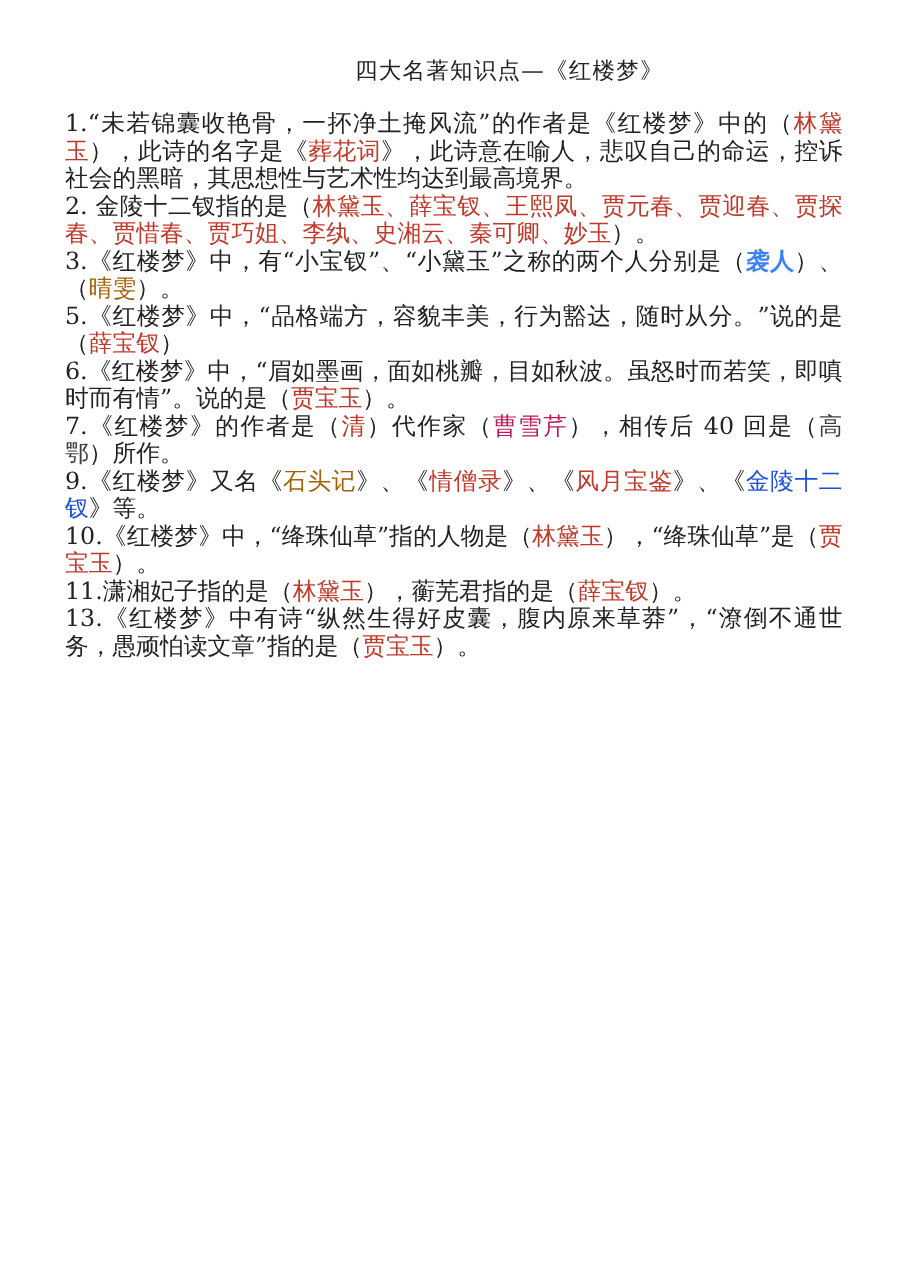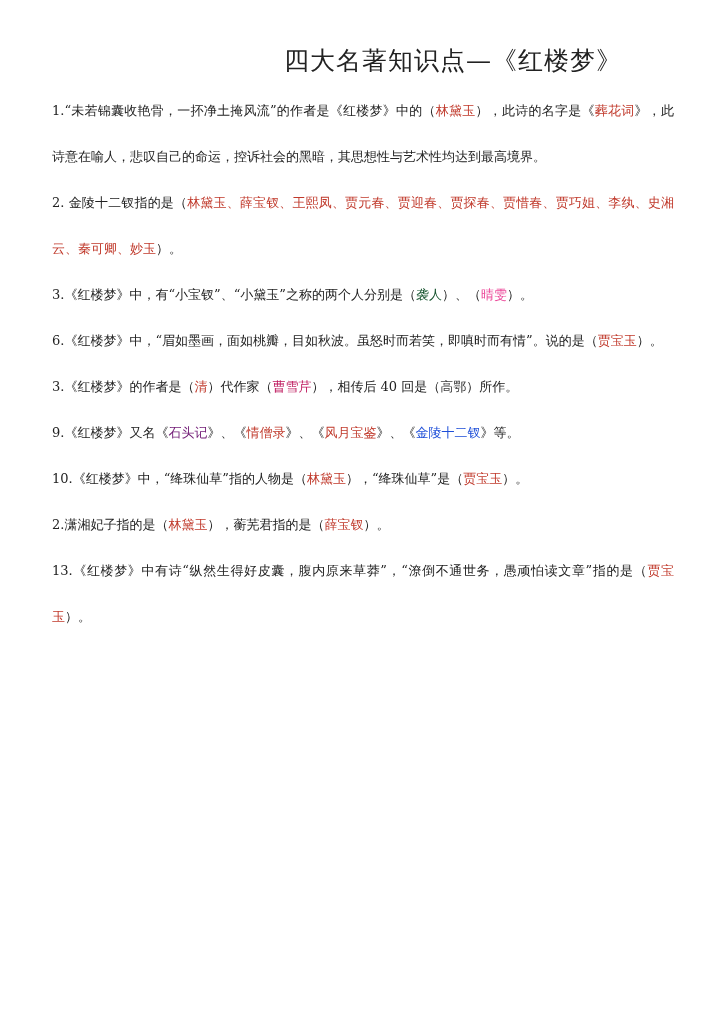--- a/index.html
+++ b/index.html
@@ -5,7 +5,7 @@
   html, body { margin:0; padding:0; background:#ffffff; }
   body { width:724px; height:1024px; overflow:hidden; position:relative;
          font-family:"DejaVu Serif", "Liberation Serif", serif; color:#222; }
-  .title { position:absolute; top:44px; left:284px; font-size:25px; letter-spacing:1px; color:#222; white-space:nowrap; }
+  .title { position:absolute; top:44px; left:284px; font-size:18px; letter-spacing:1px; color:#222; white-space:nowrap; }
   .content { position:absolute; top:88px; left:52px; width:622px; font-size:13px; line-height:46px; text-align:justify; }
   .item { margin:0; }
   .red { color:#c0392b; }

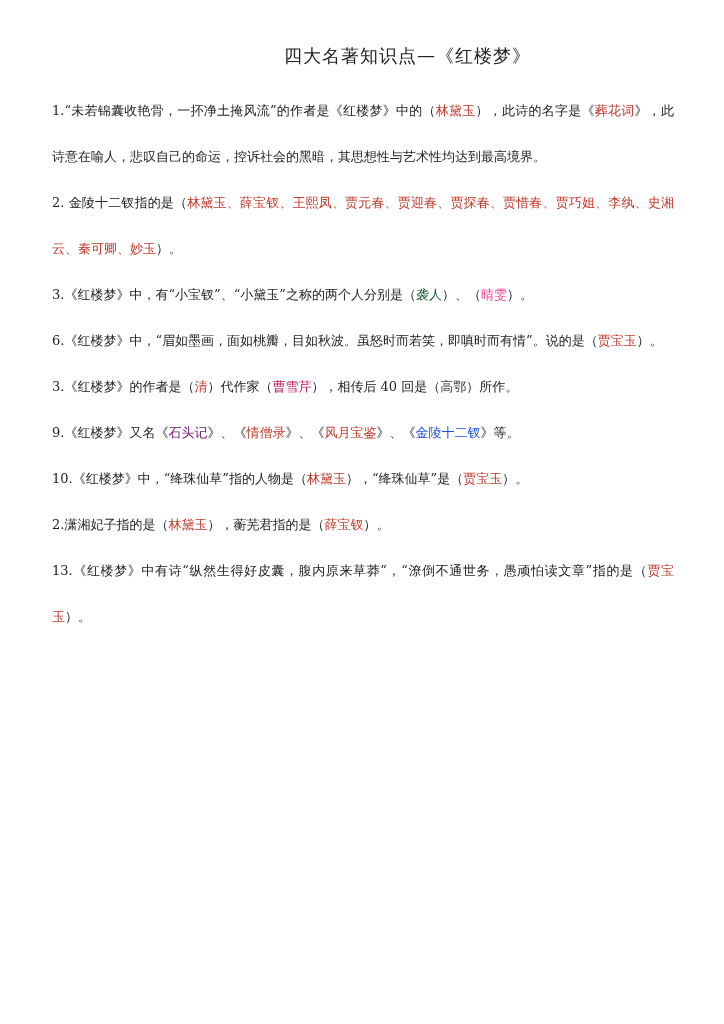--- a/index.html
+++ b/index.html
@@ -6,7 +6,7 @@
   body { width:724px; height:1024px; overflow:hidden; position:relative;
          font-family:"DejaVu Serif", "Liberation Serif", serif; color:#222; }
   .title { position:absolute; top:44px; left:284px; font-size:18px; letter-spacing:1px; color:#222; white-space:nowrap; }
-  .content { position:absolute; top:88px; left:52px; width:622px; font-size:13px; line-height:46px; text-align:justify; }
+  .content { position:absolute; top:88px; left:52px; width:622px; font-size:19px; line-height:22px; text-align:justify; }
   .item { margin:0; }
   .red { color:#c0392b; }
 </style>

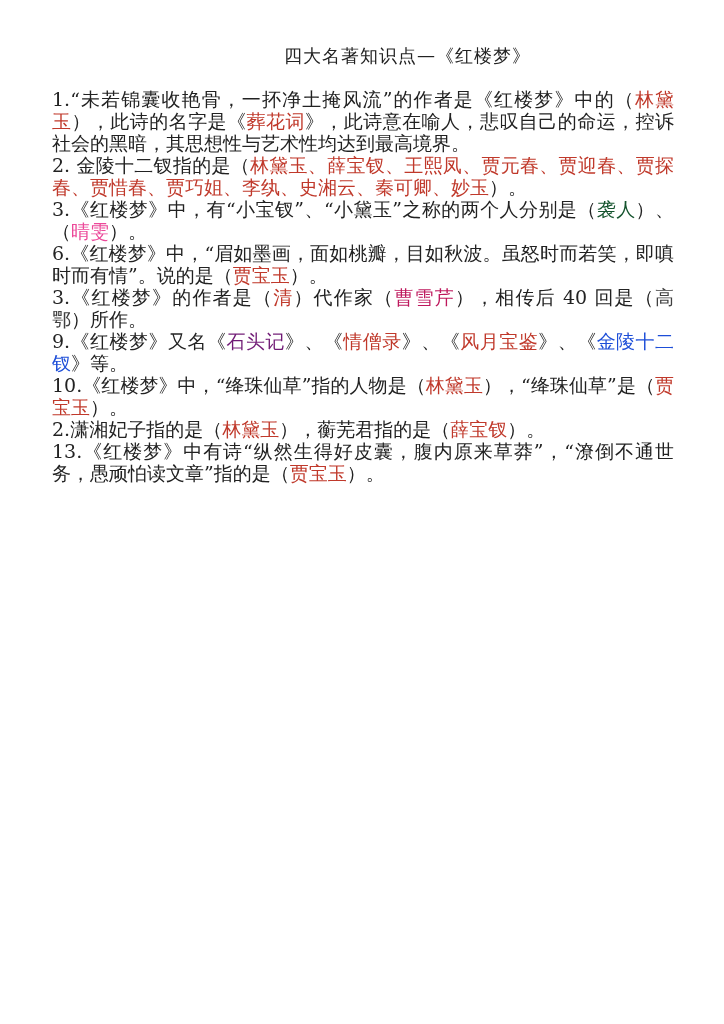--- a/index.html
+++ b/index.html
@@ -18,7 +18,7 @@
 <div class="content" id="content">
   <p class="item"><span>1.“未若锦囊收艳骨，一抔净土掩风流”的作者是《红楼梦》中的（</span><span class="red" style="color: rgb(192, 57, 43);">林黛玉</span><span>），此诗的名字是《</span><span class="red" style="color: rgb(192, 57, 43);">葬花词</span><span>》，此诗意在喻人，悲叹自己的命运，控诉社会的黑暗，其思想性与艺术性均达到最高境界。</span></p>
   <p class="item"><span>2.  金陵十二钗指的是（</span><span class="red" style="color: rgb(192, 57, 43);">林黛玉、薛宝钗、王熙凤、贾元春、贾迎春、贾探春、贾惜春、贾巧姐、李纨、史湘云、秦可卿、妙玉</span><span>）。</span></p>
-  <p class="item"><span>3.《红楼梦》中，有“小宝钗”、“小黛玉”之称的两个人分别是（</span><span class="red" style="color: #14532d;">袭人</span><span>）、（</span><span class="red" style="color: #ec4899;">晴雯</span><span>）。</span></p>
+  <p class="item"><span>3.《红楼梦》中，有“小宝钗”、“小黛玉”之称的两个人分别是（</span><span class="red" style="color: #3b82f6; font-weight: bold;">袭人</span><span>）、（</span><span class="red" style="color: #ec4899;">晴雯</span><span>）。</span></p>
   <p class="item"><span>6.《红楼梦》中，“眉如墨画，面如桃瓣，目如秋波。虽怒时而若笑，即嗔时而有情”。说的是（</span><span class="red" style="color: rgb(192, 57, 43);">贾宝玉</span><span>）。</span></p>
   <p class="item"><span>3.《红楼梦》的作者是（</span><span class="red" style="color: rgb(192, 57, 43);">清</span><span>）代作家（</span><span class="red" style="color: #be185d;">曹雪芹</span><span>），相传后 40 回是（</span><span class="red" style="color: #404040;">高鄂</span><span>）所作。</span></p>
   <p class="item"><span>9.《红楼梦》又名《</span><span class="red" style="color: #701a75; margin-top: 36px;">石头记</span><span>》、《</span><span class="red" style="color: rgb(192, 57, 43);">情僧录</span><span>》、《</span><span class="red" style="color: rgb(192, 57, 43);">风月宝鉴</span><span>》、《</span><span class="red" style="color: #1d4ed8;">金陵十二钗</span><span>》等。</span></p>

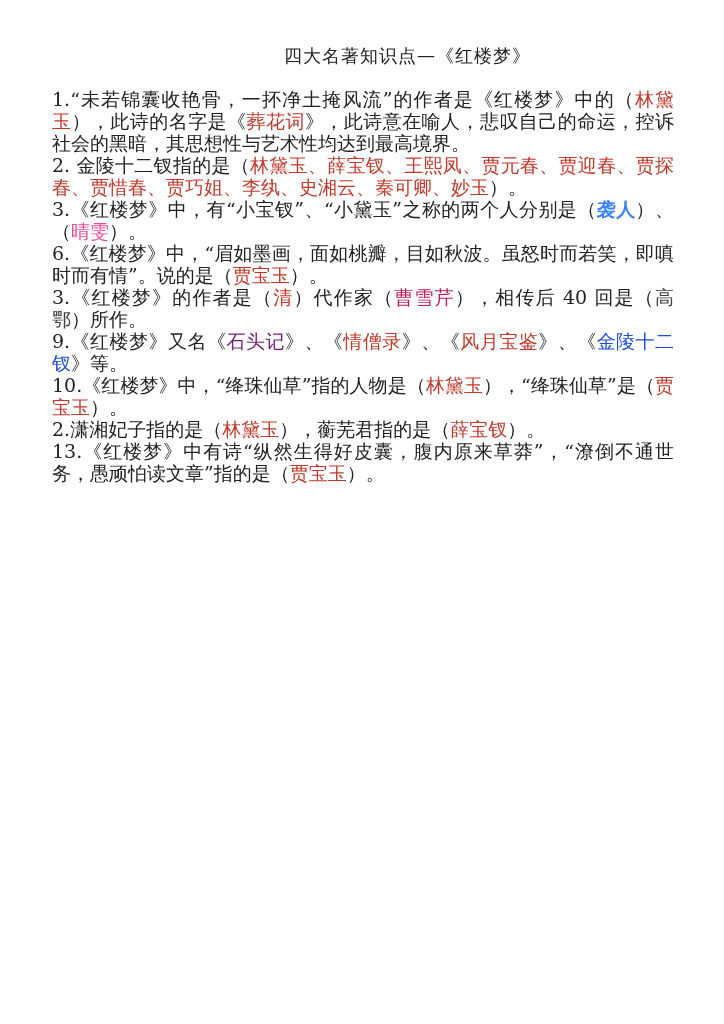--- a/index.html
+++ b/index.html
@@ -18,7 +18,7 @@
 <div class="content" id="content">
   <p class="item"><span>1.“未若锦囊收艳骨，一抔净土掩风流”的作者是《红楼梦》中的（</span><span class="red" style="color: rgb(192, 57, 43);">林黛玉</span><span>），此诗的名字是《</span><span class="red" style="color: rgb(192, 57, 43);">葬花词</span><span>》，此诗意在喻人，悲叹自己的命运，控诉社会的黑暗，其思想性与艺术性均达到最高境界。</span></p>
   <p class="item"><span>2.  金陵十二钗指的是（</span><span class="red" style="color: rgb(192, 57, 43);">林黛玉、薛宝钗、王熙凤、贾元春、贾迎春、贾探春、贾惜春、贾巧姐、李纨、史湘云、秦可卿、妙玉</span><span>）。</span></p>
-  <p class="item"><span>3.《红楼梦》中，有“小宝钗”、“小黛玉”之称的两个人分别是（</span><span class="red" style="color: #3b82f6; font-weight: bold;">袭人</span><span>）、（</span><span class="red" style="color: #ec4899;">晴雯</span><span>）。</span></p>
+  <p class="item"><span>3.《红楼梦》中，有“小宝钗”、“小黛玉”之称的两个人分别是（</span><span class="red" style="color: #3b82f6; font-weight: bold;">袭人</span><span>）、（</span><span class="red" style="color: #a16207;">晴雯</span><span>）。</span></p>
   <p class="item"><span>6.《红楼梦》中，“眉如墨画，面如桃瓣，目如秋波。虽怒时而若笑，即嗔时而有情”。说的是（</span><span class="red" style="color: rgb(192, 57, 43);">贾宝玉</span><span>）。</span></p>
   <p class="item"><span>3.《红楼梦》的作者是（</span><span class="red" style="color: rgb(192, 57, 43);">清</span><span>）代作家（</span><span class="red" style="color: #be185d;">曹雪芹</span><span>），相传后 40 回是（</span><span class="red" style="color: #404040;">高鄂</span><span>）所作。</span></p>
   <p class="item"><span>9.《红楼梦》又名《</span><span class="red" style="color: #701a75; margin-top: 36px;">石头记</span><span>》、《</span><span class="red" style="color: rgb(192, 57, 43);">情僧录</span><span>》、《</span><span class="red" style="color: rgb(192, 57, 43);">风月宝鉴</span><span>》、《</span><span class="red" style="color: #1d4ed8;">金陵十二钗</span><span>》等。</span></p>

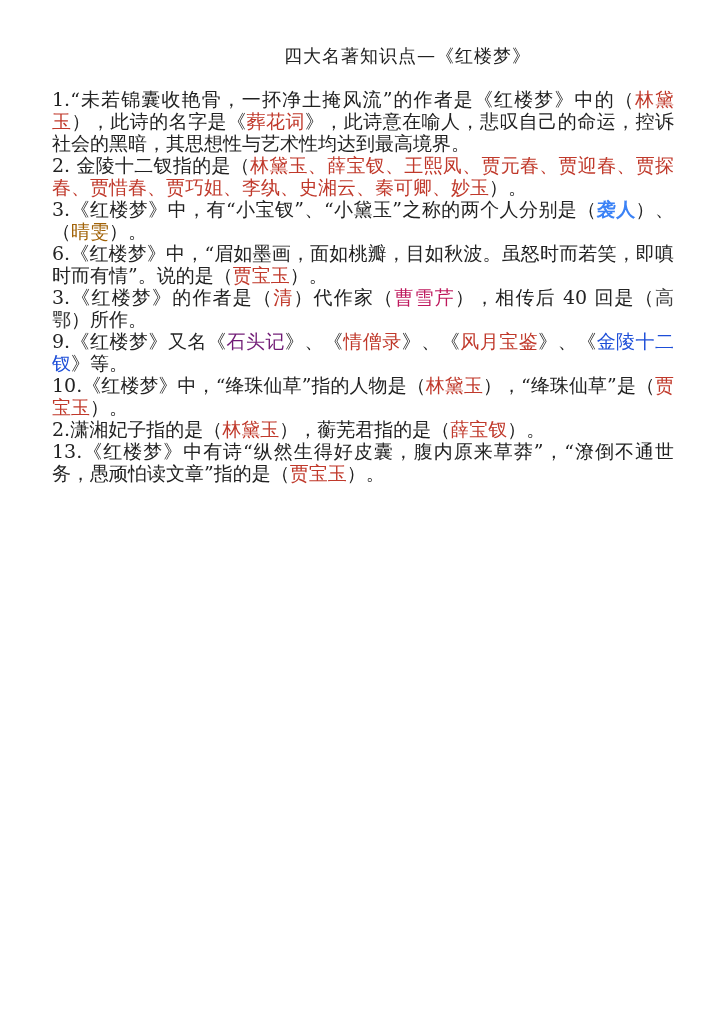--- a/index.html
+++ b/index.html
@@ -19,6 +19,7 @@
   <p class="item"><span>1.“未若锦囊收艳骨，一抔净土掩风流”的作者是《红楼梦》中的（</span><span class="red" style="color: rgb(192, 57, 43);">林黛玉</span><span>），此诗的名字是《</span><span class="red" style="color: rgb(192, 57, 43);">葬花词</span><span>》，此诗意在喻人，悲叹自己的命运，控诉社会的黑暗，其思想性与艺术性均达到最高境界。</span></p>
   <p class="item"><span>2.  金陵十二钗指的是（</span><span class="red" style="color: rgb(192, 57, 43);">林黛玉、薛宝钗、王熙凤、贾元春、贾迎春、贾探春、贾惜春、贾巧姐、李纨、史湘云、秦可卿、妙玉</span><span>）。</span></p>
   <p class="item"><span>3.《红楼梦》中，有“小宝钗”、“小黛玉”之称的两个人分别是（</span><span class="red" style="color: #3b82f6; font-weight: bold;">袭人</span><span>）、（</span><span class="red" style="color: #a16207;">晴雯</span><span>）。</span></p>
+  <p class="item"><span>5.《红楼梦》中，“品格端方，容貌丰美，行为豁达，随时从分。”说的是（</span><span class="red" style="color: rgb(192, 57, 43);">薛宝钗</span><span>）</span></p>
   <p class="item"><span>6.《红楼梦》中，“眉如墨画，面如桃瓣，目如秋波。虽怒时而若笑，即嗔时而有情”。说的是（</span><span class="red" style="color: rgb(192, 57, 43);">贾宝玉</span><span>）。</span></p>
   <p class="item"><span>3.《红楼梦》的作者是（</span><span class="red" style="color: rgb(192, 57, 43);">清</span><span>）代作家（</span><span class="red" style="color: #be185d;">曹雪芹</span><span>），相传后 40 回是（</span><span class="red" style="color: #404040;">高鄂</span><span>）所作。</span></p>
   <p class="item"><span>9.《红楼梦》又名《</span><span class="red" style="color: #701a75; margin-top: 36px;">石头记</span><span>》、《</span><span class="red" style="color: rgb(192, 57, 43);">情僧录</span><span>》、《</span><span class="red" style="color: rgb(192, 57, 43);">风月宝鉴</span><span>》、《</span><span class="red" style="color: #1d4ed8;">金陵十二钗</span><span>》等。</span></p>

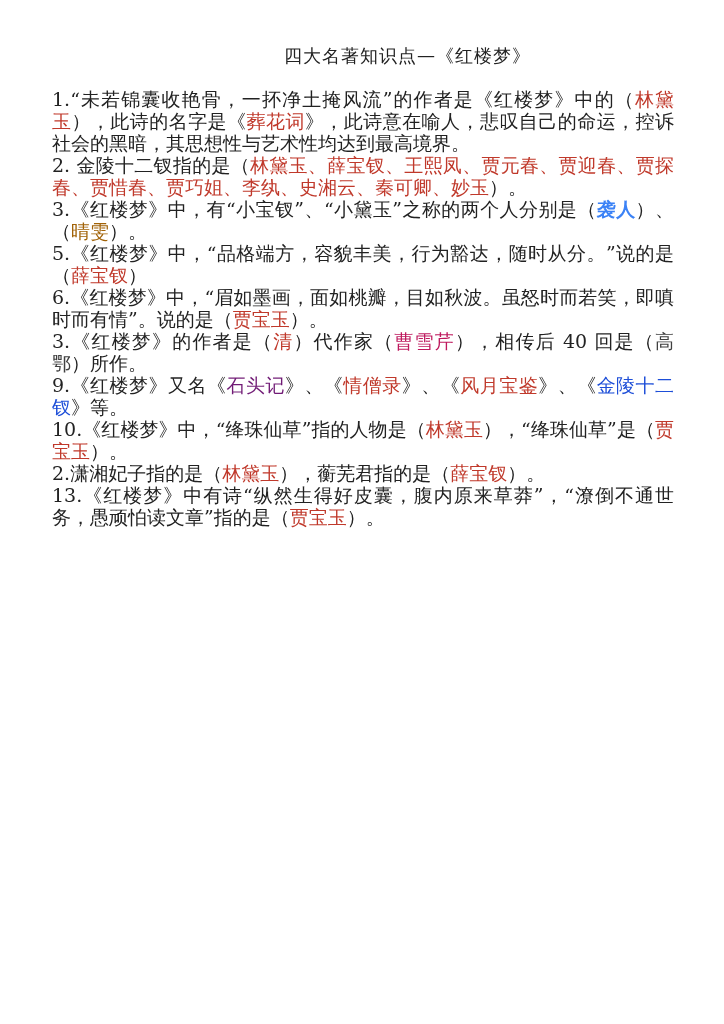--- a/index.html
+++ b/index.html
@@ -21,7 +21,7 @@
   <p class="item"><span>3.《红楼梦》中，有“小宝钗”、“小黛玉”之称的两个人分别是（</span><span class="red" style="color: #3b82f6; font-weight: bold;">袭人</span><span>）、（</span><span class="red" style="color: #a16207;">晴雯</span><span>）。</span></p>
   <p class="item"><span>5.《红楼梦》中，“品格端方，容貌丰美，行为豁达，随时从分。”说的是（</span><span class="red" style="color: rgb(192, 57, 43);">薛宝钗</span><span>）</span></p>
   <p class="item"><span>6.《红楼梦》中，“眉如墨画，面如桃瓣，目如秋波。虽怒时而若笑，即嗔时而有情”。说的是（</span><span class="red" style="color: rgb(192, 57, 43);">贾宝玉</span><span>）。</span></p>
-  <p class="item"><span>3.《红楼梦》的作者是（</span><span class="red" style="color: rgb(192, 57, 43);">清</span><span>）代作家（</span><span class="red" style="color: #be185d;">曹雪芹</span><span>），相传后 40 回是（</span><span class="red" style="color: #404040;">高鄂</span><span>）所作。</span></p>
+  <p class="item"><span>7.《红楼梦》的作者是（</span><span class="red" style="color: rgb(192, 57, 43);">清</span><span>）代作家（</span><span class="red" style="color: #be185d;">曹雪芹</span><span>），相传后 40 回是（</span><span class="red" style="color: #404040;">高鄂</span><span>）所作。</span></p>
   <p class="item"><span>9.《红楼梦》又名《</span><span class="red" style="color: #701a75; margin-top: 36px;">石头记</span><span>》、《</span><span class="red" style="color: rgb(192, 57, 43);">情僧录</span><span>》、《</span><span class="red" style="color: rgb(192, 57, 43);">风月宝鉴</span><span>》、《</span><span class="red" style="color: #1d4ed8;">金陵十二钗</span><span>》等。</span></p>
   <p class="item"><span>10.《红楼梦》中，“绛珠仙草”指的人物是（</span><span class="red" style="color: rgb(192, 57, 43);">林黛玉</span><span>），“绛珠仙草”是（</span><span class="red" style="color: rgb(192, 57, 43);">贾宝玉</span><span>）。</span></p>
   <p class="item"><span>2.潇湘妃子指的是（</span><span class="red" style="color: rgb(192, 57, 43);">林黛玉</span><span>），蘅芜君指的是（</span><span class="red" style="color: rgb(192, 57, 43);">薛宝钗</span><span>）。</span></p>

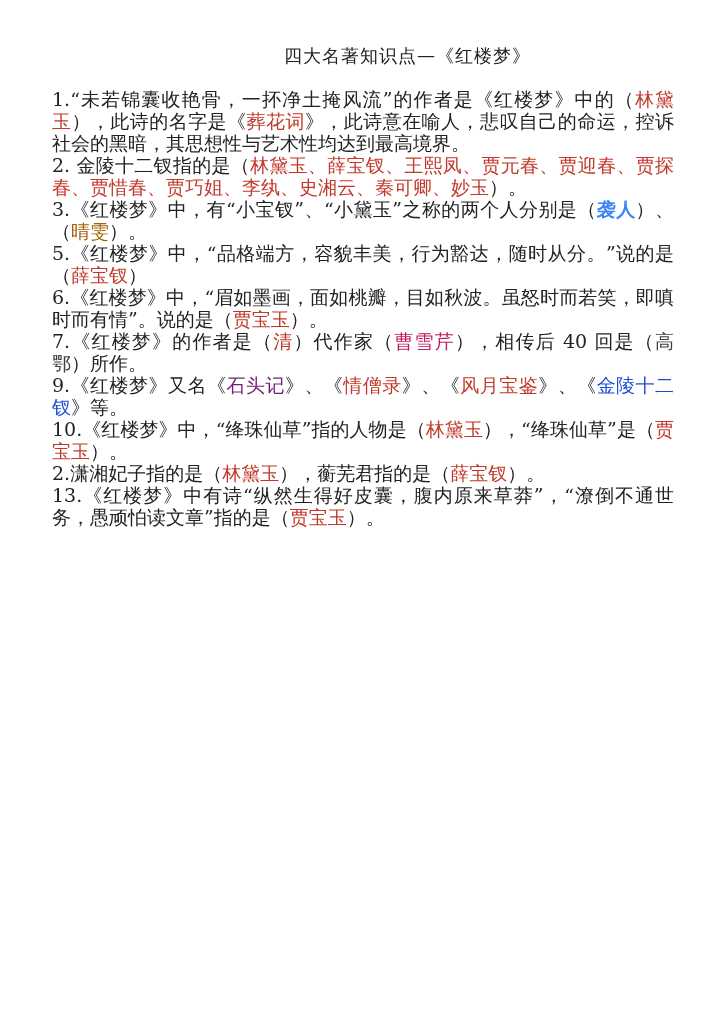--- a/index.html
+++ b/index.html
@@ -22,7 +22,7 @@
   <p class="item"><span>5.《红楼梦》中，“品格端方，容貌丰美，行为豁达，随时从分。”说的是（</span><span class="red" style="color: rgb(192, 57, 43);">薛宝钗</span><span>）</span></p>
   <p class="item"><span>6.《红楼梦》中，“眉如墨画，面如桃瓣，目如秋波。虽怒时而若笑，即嗔时而有情”。说的是（</span><span class="red" style="color: rgb(192, 57, 43);">贾宝玉</span><span>）。</span></p>
   <p class="item"><span>7.《红楼梦》的作者是（</span><span class="red" style="color: rgb(192, 57, 43);">清</span><span>）代作家（</span><span class="red" style="color: #be185d;">曹雪芹</span><span>），相传后 40 回是（</span><span class="red" style="color: #404040;">高鄂</span><span>）所作。</span></p>
-  <p class="item"><span>9.《红楼梦》又名《</span><span class="red" style="color: #701a75; margin-top: 36px;">石头记</span><span>》、《</span><span class="red" style="color: rgb(192, 57, 43);">情僧录</span><span>》、《</span><span class="red" style="color: rgb(192, 57, 43);">风月宝鉴</span><span>》、《</span><span class="red" style="color: #1d4ed8;">金陵十二钗</span><span>》等。</span></p>
+  <p class="item"><span>9.《红楼梦》又名《</span><span class="red" style="color: #a16207; margin-top: 36px;">石头记</span><span>》、《</span><span class="red" style="color: rgb(192, 57, 43);">情僧录</span><span>》、《</span><span class="red" style="color: rgb(192, 57, 43);">风月宝鉴</span><span>》、《</span><span class="red" style="color: #1d4ed8;">金陵十二钗</span><span>》等。</span></p>
   <p class="item"><span>10.《红楼梦》中，“绛珠仙草”指的人物是（</span><span class="red" style="color: rgb(192, 57, 43);">林黛玉</span><span>），“绛珠仙草”是（</span><span class="red" style="color: rgb(192, 57, 43);">贾宝玉</span><span>）。</span></p>
   <p class="item"><span>2.潇湘妃子指的是（</span><span class="red" style="color: rgb(192, 57, 43);">林黛玉</span><span>），蘅芜君指的是（</span><span class="red" style="color: rgb(192, 57, 43);">薛宝钗</span><span>）。</span></p>
   <p class="item"><span>13.《红楼梦》中有诗“纵然生得好皮囊，腹内原来草莽”，“潦倒不通世务，愚顽怕读文章”指的是（</span><span class="red" style="color: rgb(192, 57, 43);">贾宝玉</span><span>）。</span></p>

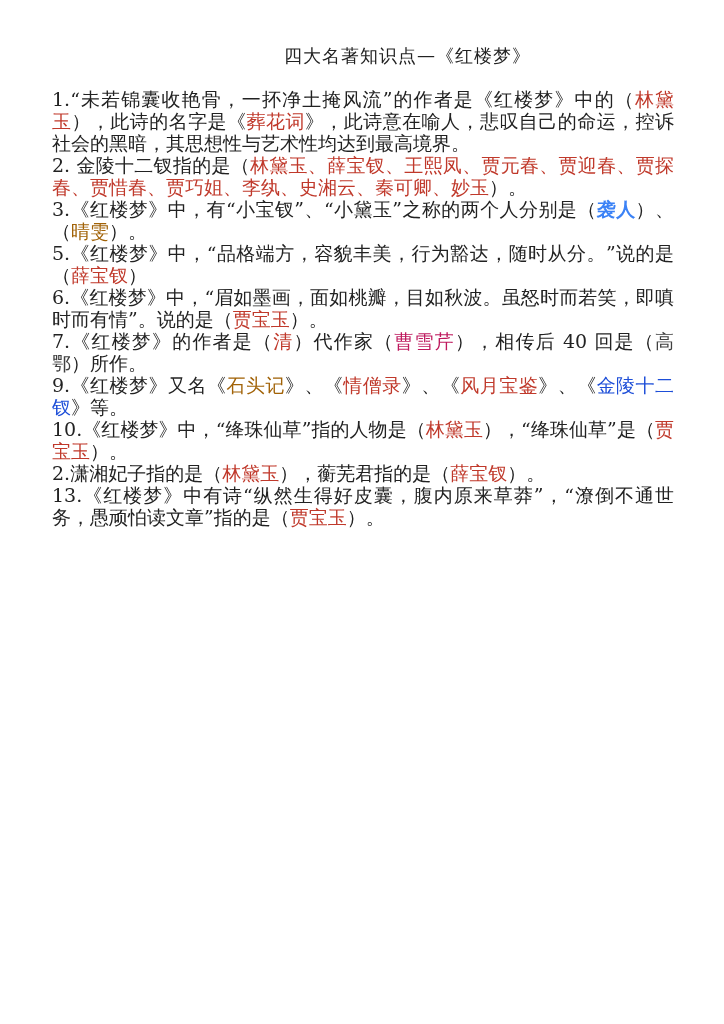--- a/index.html
+++ b/index.html
@@ -24,7 +24,7 @@
   <p class="item"><span>7.《红楼梦》的作者是（</span><span class="red" style="color: rgb(192, 57, 43);">清</span><span>）代作家（</span><span class="red" style="color: #be185d;">曹雪芹</span><span>），相传后 40 回是（</span><span class="red" style="color: #404040;">高鄂</span><span>）所作。</span></p>
   <p class="item"><span>9.《红楼梦》又名《</span><span class="red" style="color: #a16207; margin-top: 36px;">石头记</span><span>》、《</span><span class="red" style="color: rgb(192, 57, 43);">情僧录</span><span>》、《</span><span class="red" style="color: rgb(192, 57, 43);">风月宝鉴</span><span>》、《</span><span class="red" style="color: #1d4ed8;">金陵十二钗</span><span>》等。</span></p>
   <p class="item"><span>10.《红楼梦》中，“绛珠仙草”指的人物是（</span><span class="red" style="color: rgb(192, 57, 43);">林黛玉</span><span>），“绛珠仙草”是（</span><span class="red" style="color: rgb(192, 57, 43);">贾宝玉</span><span>）。</span></p>
-  <p class="item"><span>2.潇湘妃子指的是（</span><span class="red" style="color: rgb(192, 57, 43);">林黛玉</span><span>），蘅芜君指的是（</span><span class="red" style="color: rgb(192, 57, 43);">薛宝钗</span><span>）。</span></p>
+  <p class="item"><span>11.潇湘妃子指的是（</span><span class="red" style="color: rgb(192, 57, 43);">林黛玉</span><span>），蘅芜君指的是（</span><span class="red" style="color: rgb(192, 57, 43);">薛宝钗</span><span>）。</span></p>
   <p class="item"><span>13.《红楼梦》中有诗“纵然生得好皮囊，腹内原来草莽”，“潦倒不通世务，愚顽怕读文章”指的是（</span><span class="red" style="color: rgb(192, 57, 43);">贾宝玉</span><span>）。</span></p>
 </div>
 

